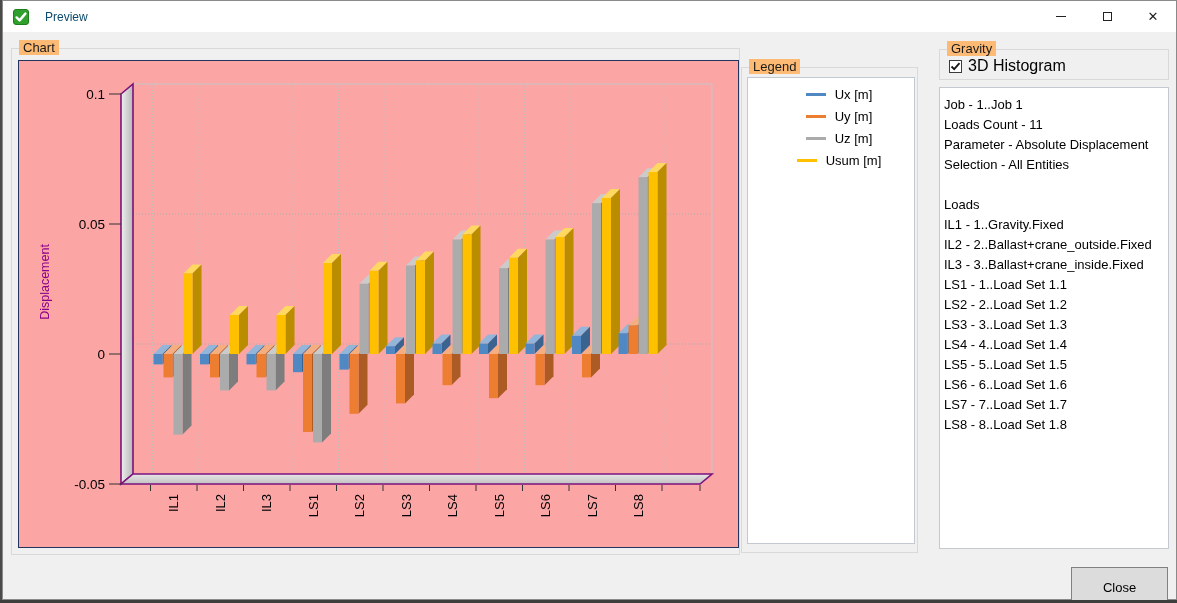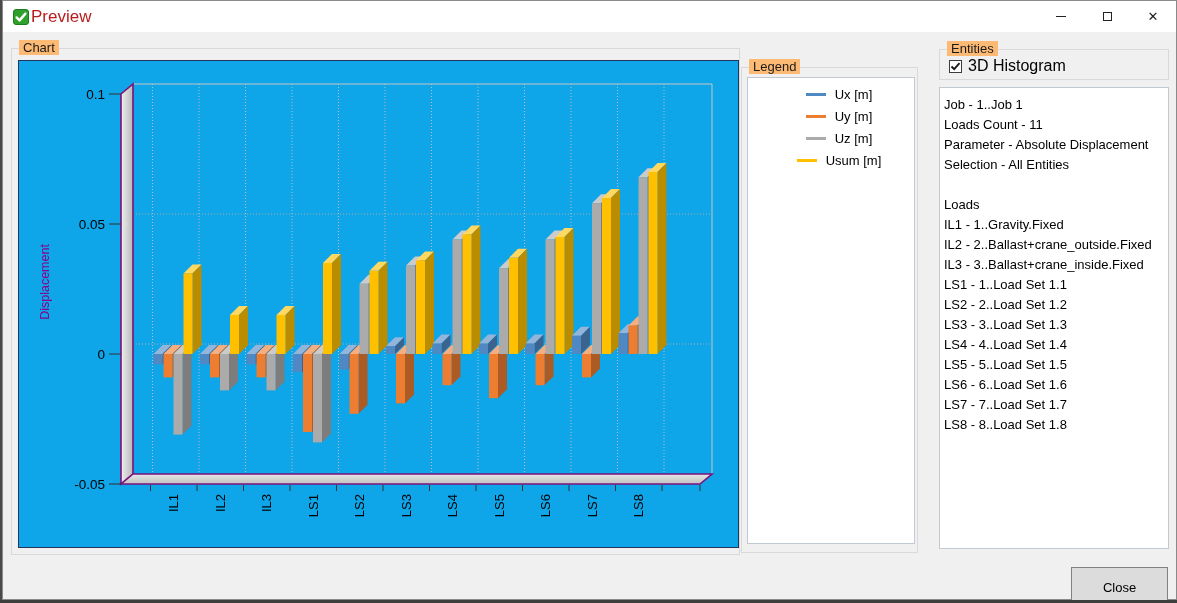--- a/index.html
+++ b/index.html
@@ -11,7 +11,7 @@
   .titlebar { position:absolute; left:0; top:0; right:0; height:31px; background:#ffffff;
               display:flex; align-items:center; }
   .title-icon { width:16px; height:16px; margin-left:10px; }
-  .title-text { margin-left:2px; font-size:17px; color:#b91c1c; }
+  .title-text { margin-left:16px; font-size:12px; color:#0c4a6e; }
   .controls { margin-left:auto; display:flex; height:31px; }
   .ctrl-btn { width:46px; height:31px; display:flex; align-items:center; justify-content:center;
               color:#222; font-size:13px; cursor:default; }

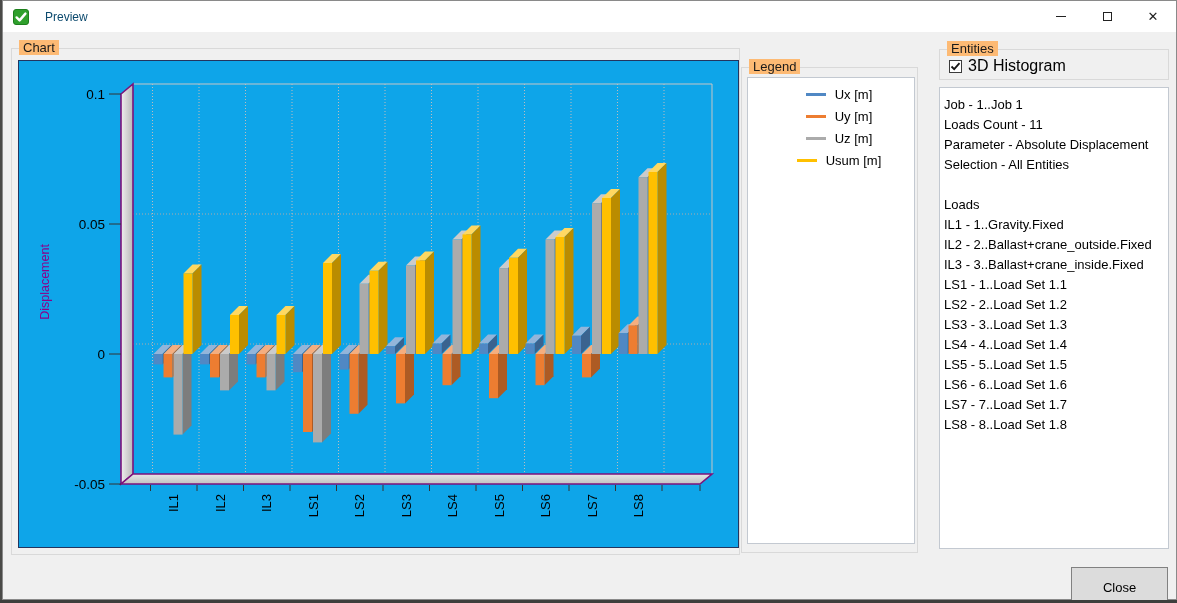--- a/index.html
+++ b/index.html
@@ -299,7 +299,7 @@
     </div>
 
   <div class="groupbox options-group">
-    <span class="groupbox-label">Entities</span>
+    <span class="groupbox-label">Gravity</span>
   </div>
   <div class="checkbox-row">
     <div class="checkbox">

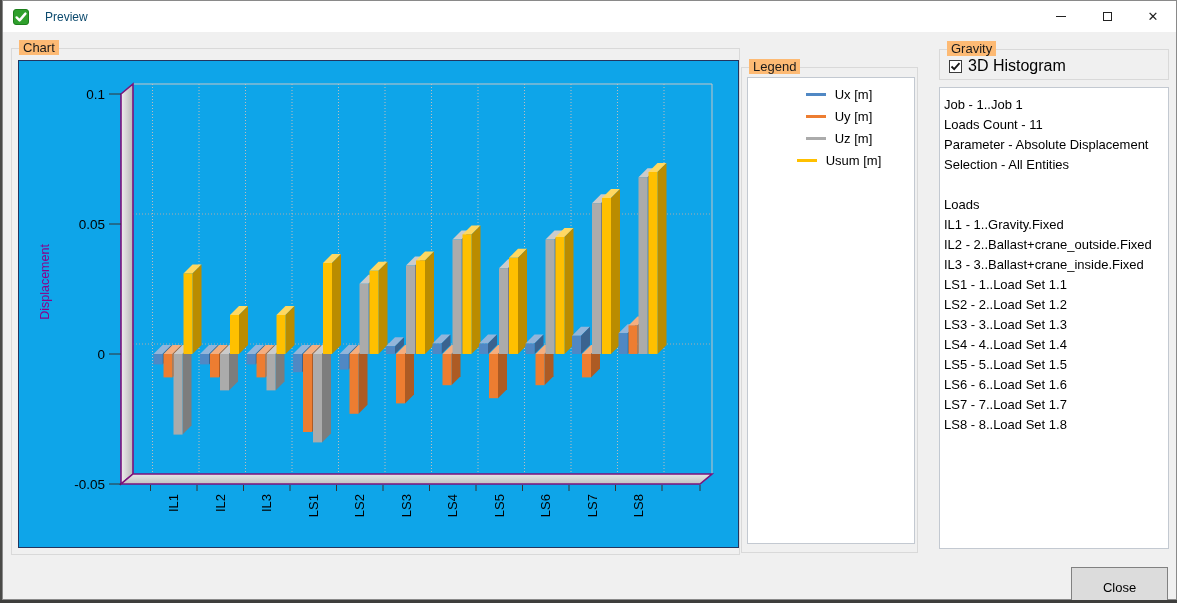--- a/index.html
+++ b/index.html
@@ -26,7 +26,7 @@
   .options-group{ left:936px; top:48px; width:230px; height:31px; }
   
   .chart-box { position:absolute; left:15px; top:59px; width:721px; height:488px;
-               background:#0ea5e9; border:1px solid #23355f; }
+               background:#fca5a5; border:1px solid #23355f; }
   .chart-box svg { display:block; }
   
   .legend-list { position:absolute; left:744px; top:76px; width:168px; height:467px;

